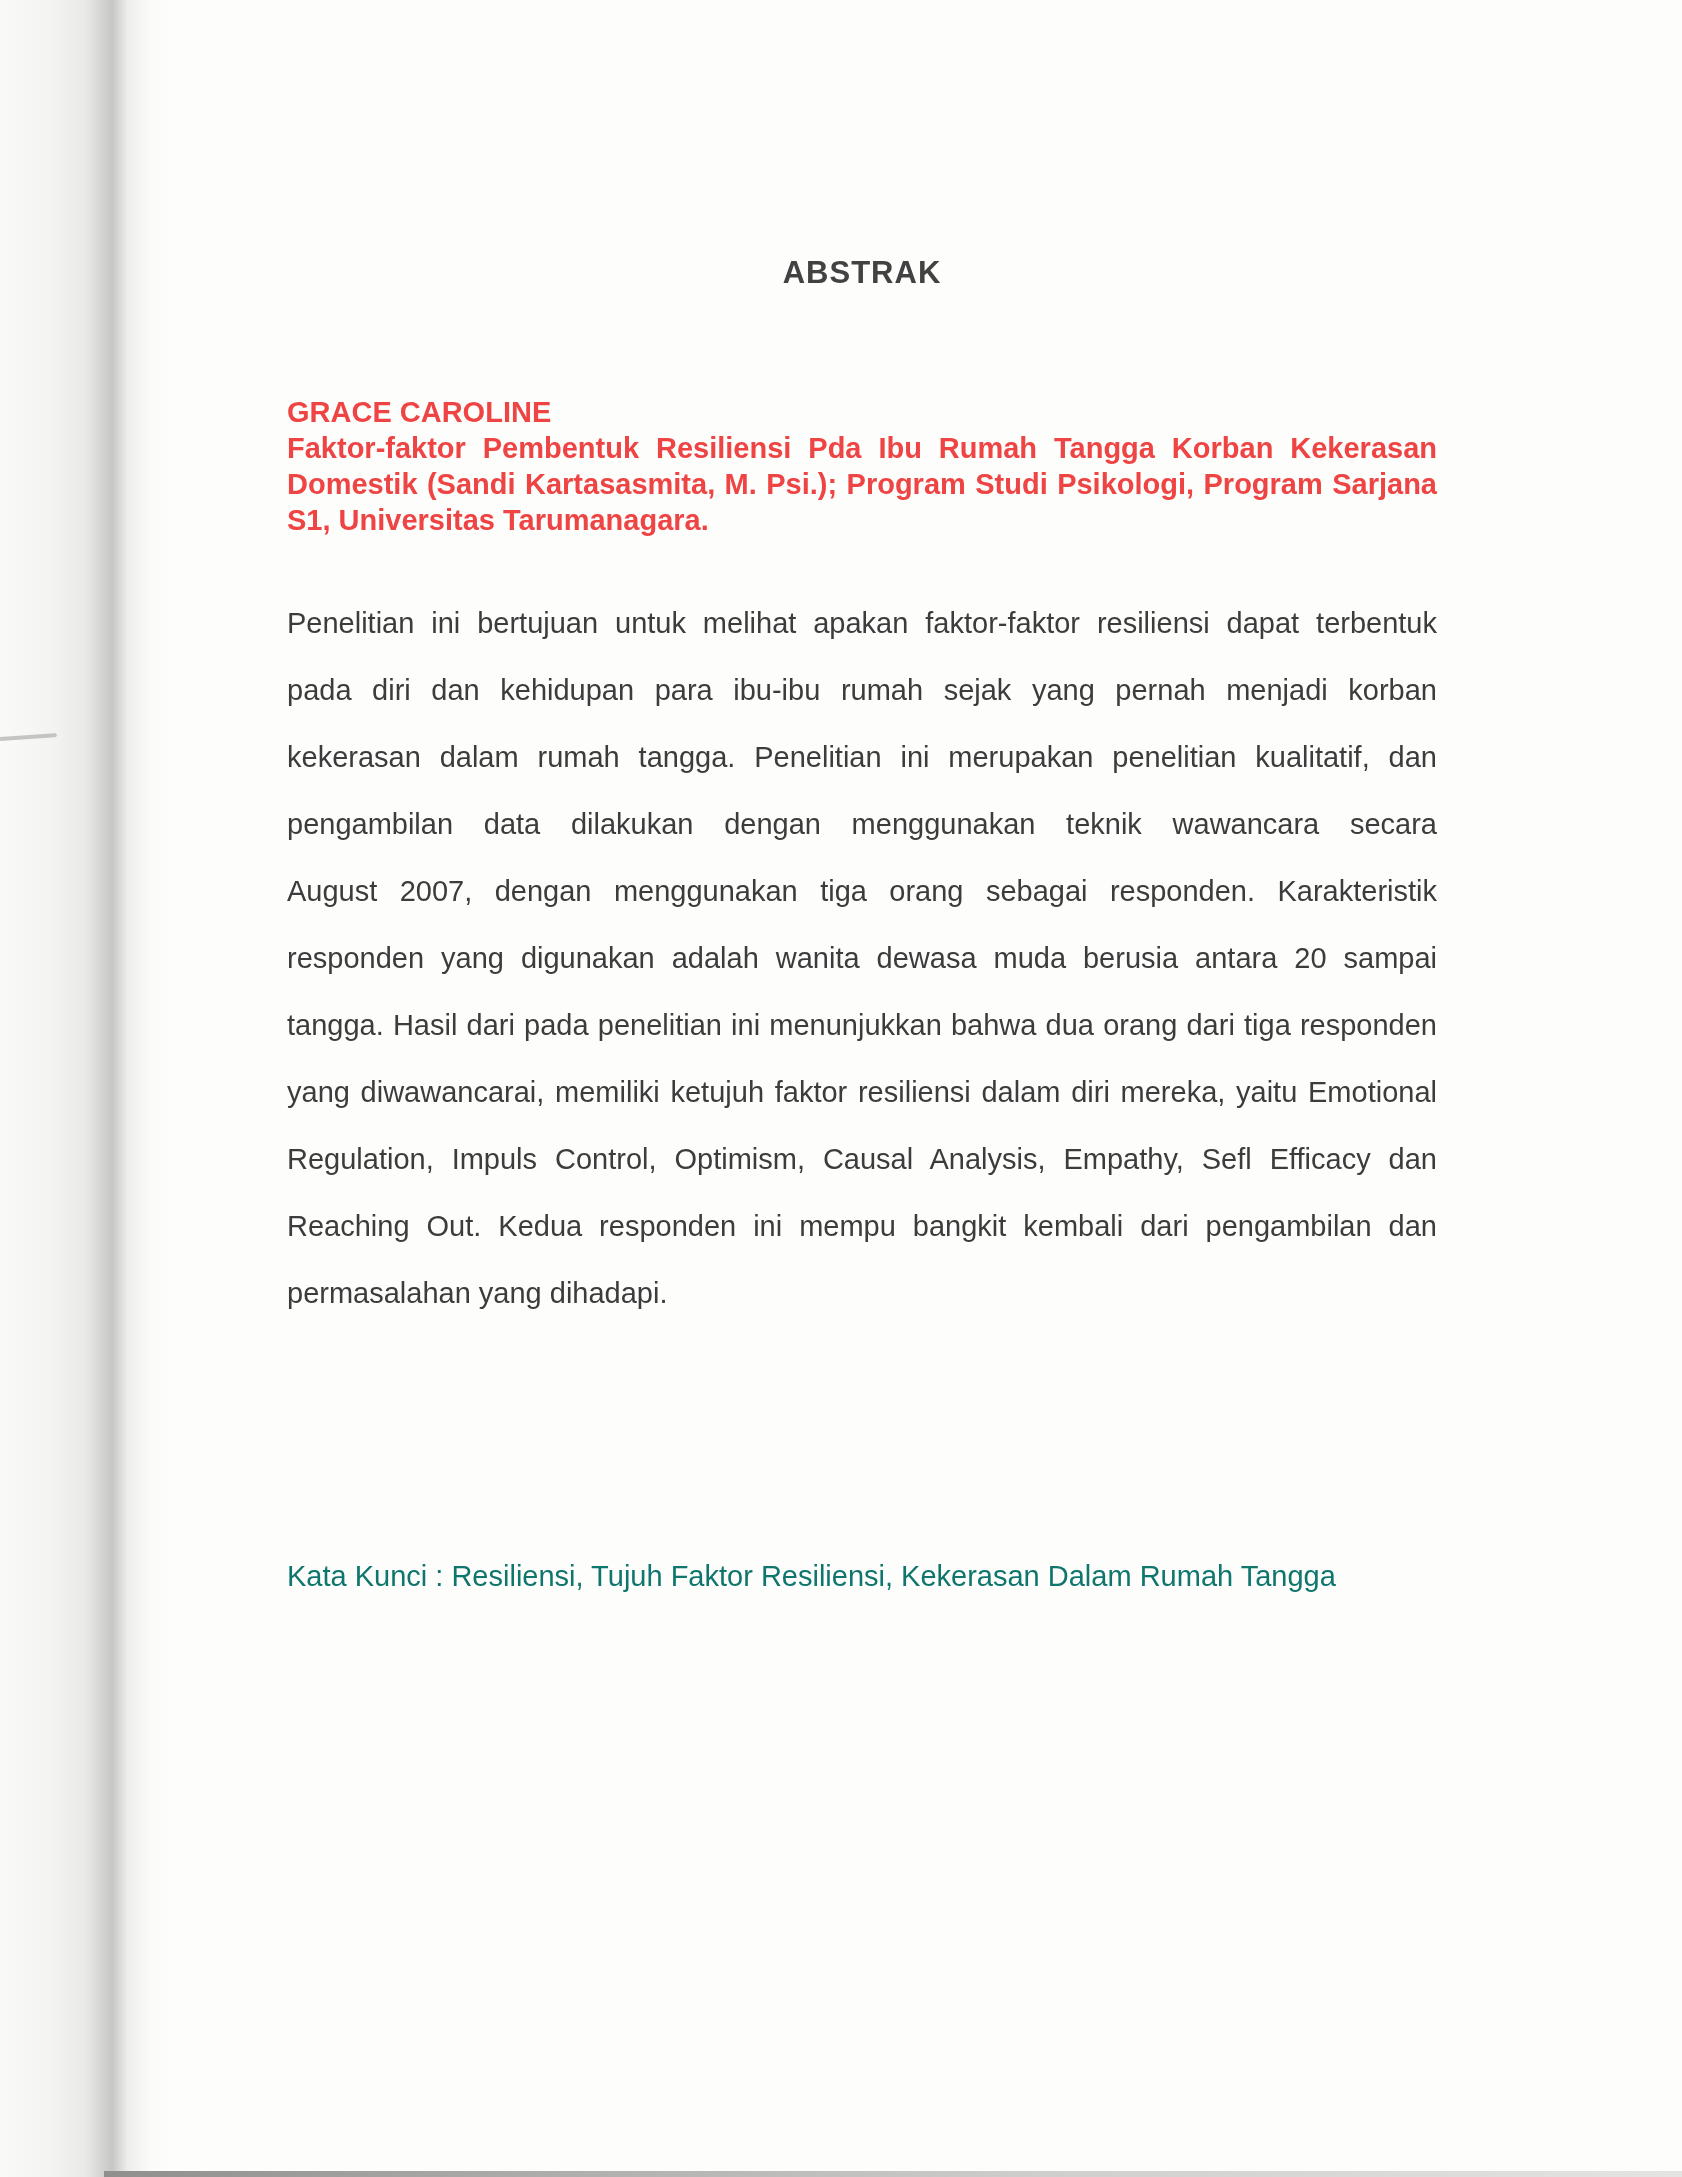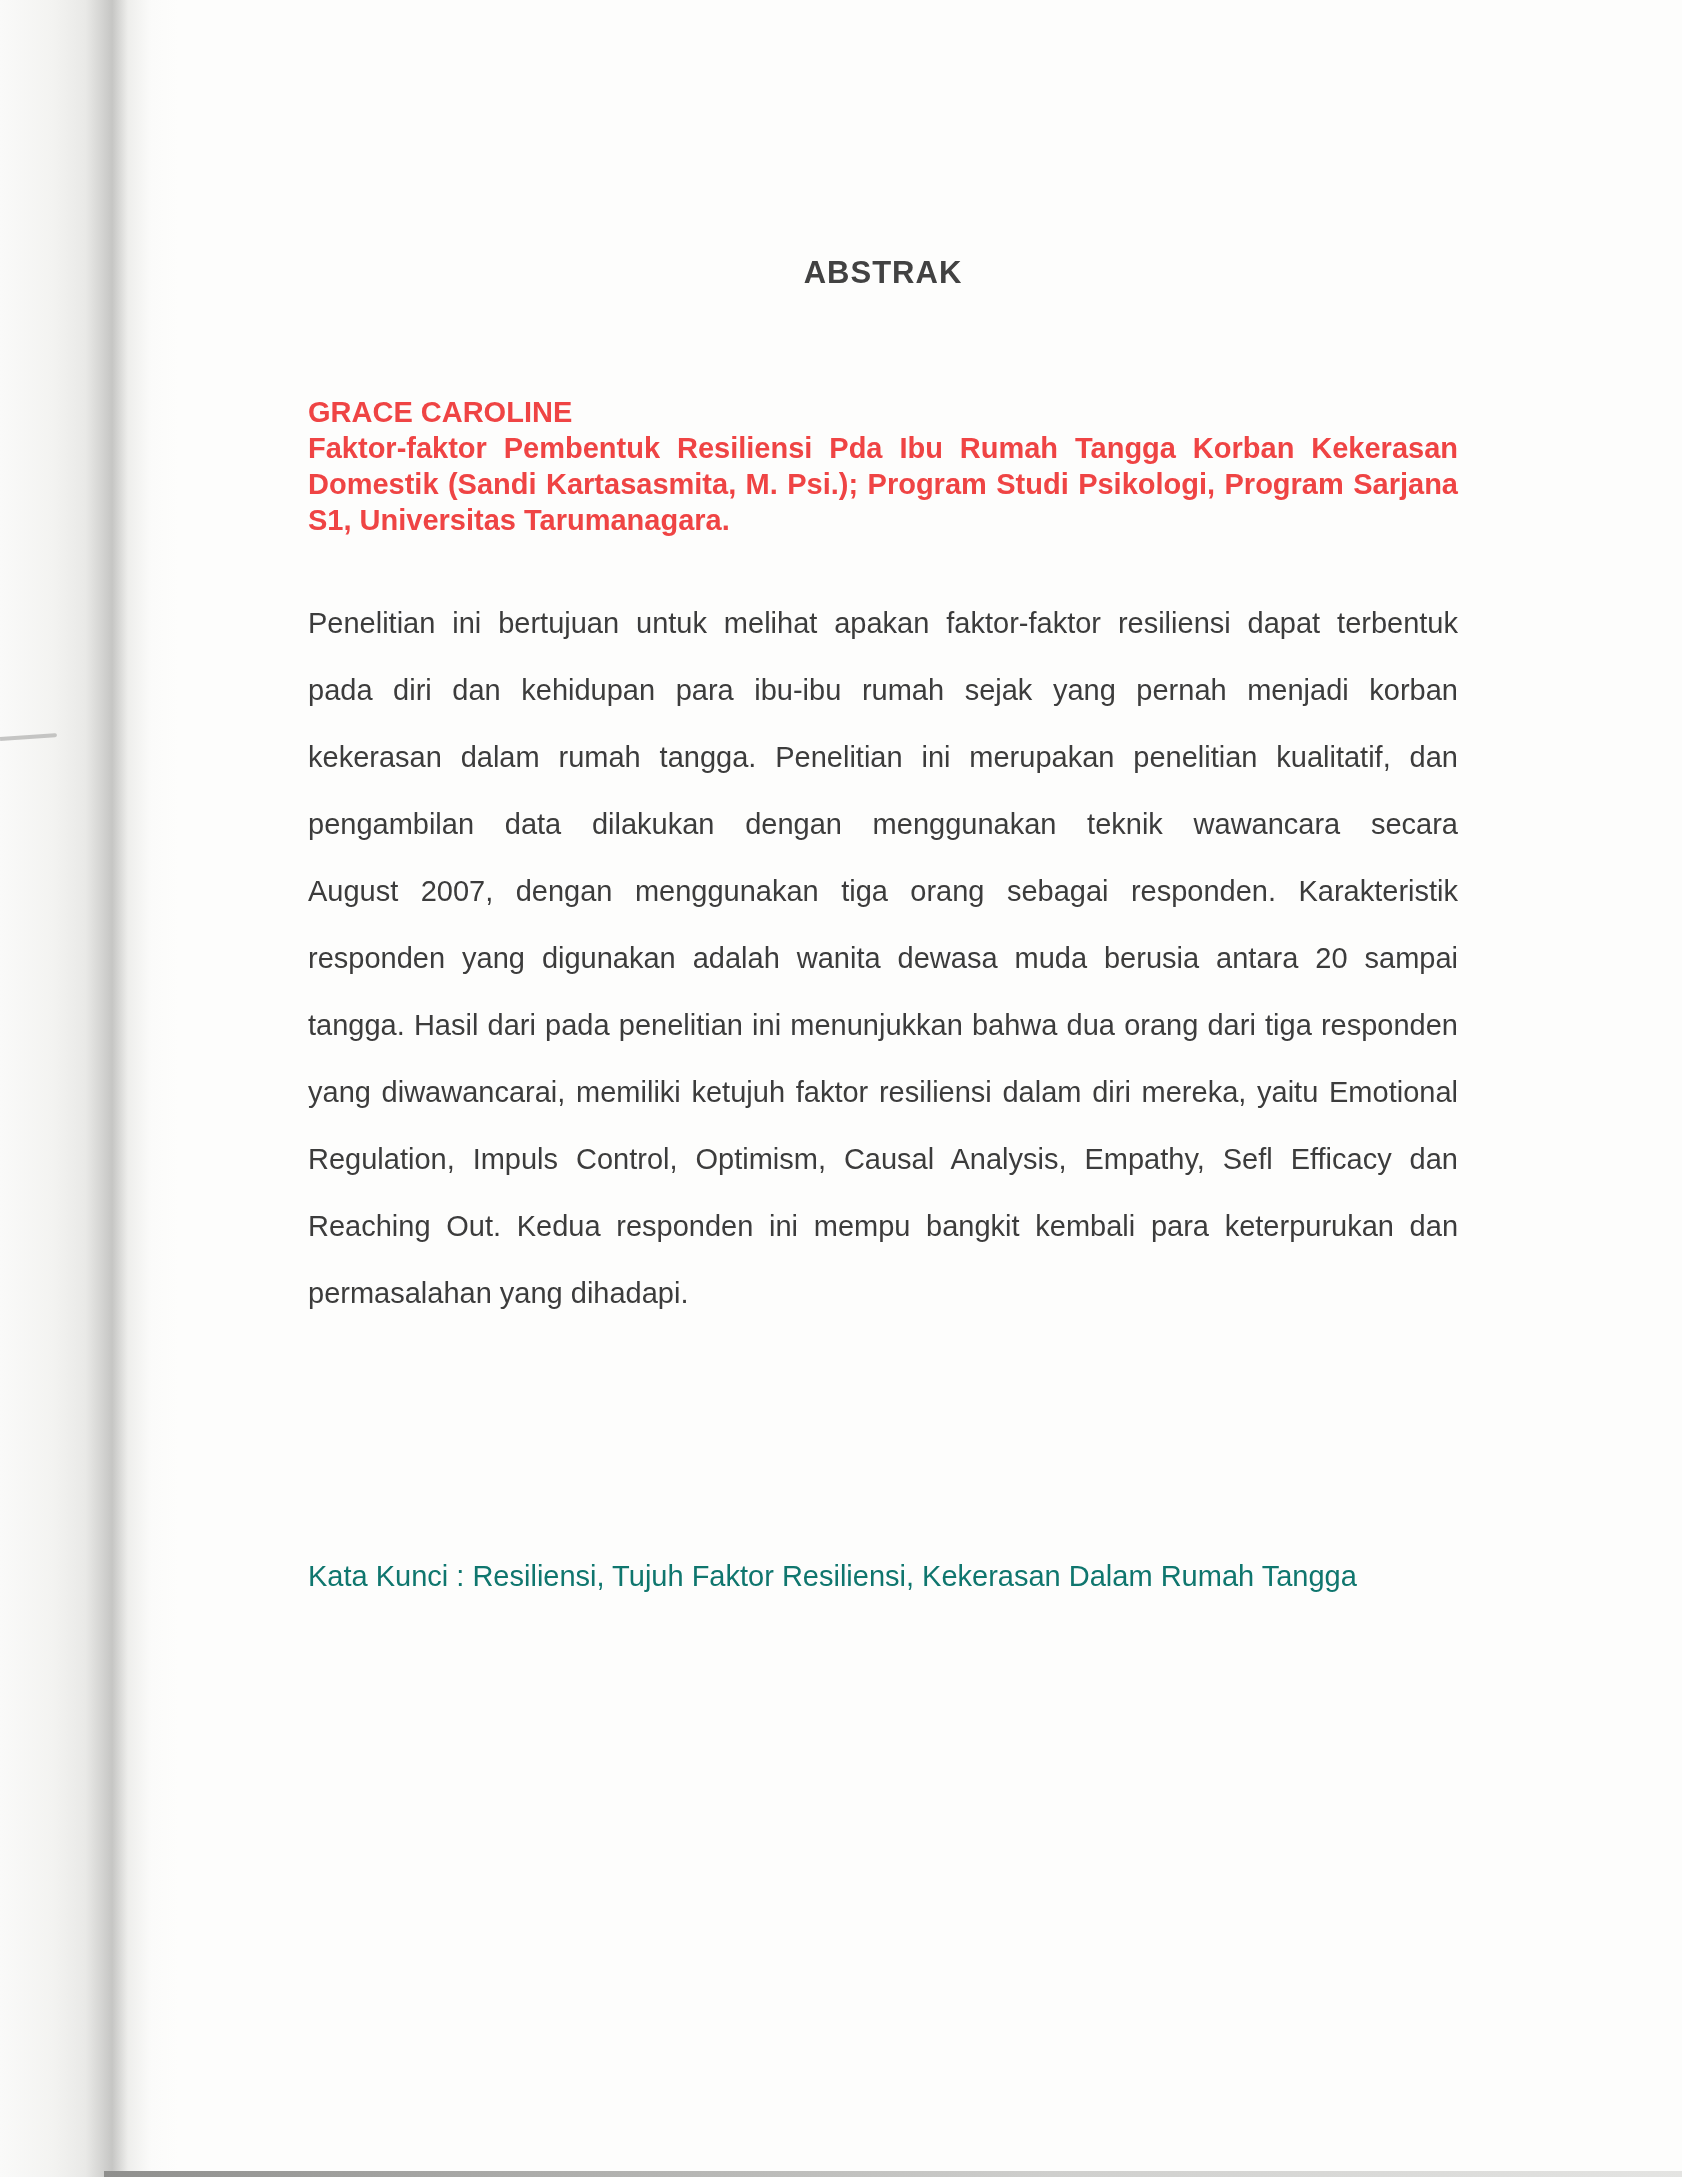--- a/index.html
+++ b/index.html
@@ -48,7 +48,7 @@
   }
   .text-column {
     position: absolute;
-    left: 308px;
+    left: 287px;
     width: 1150px;
   }
   .doc-title {

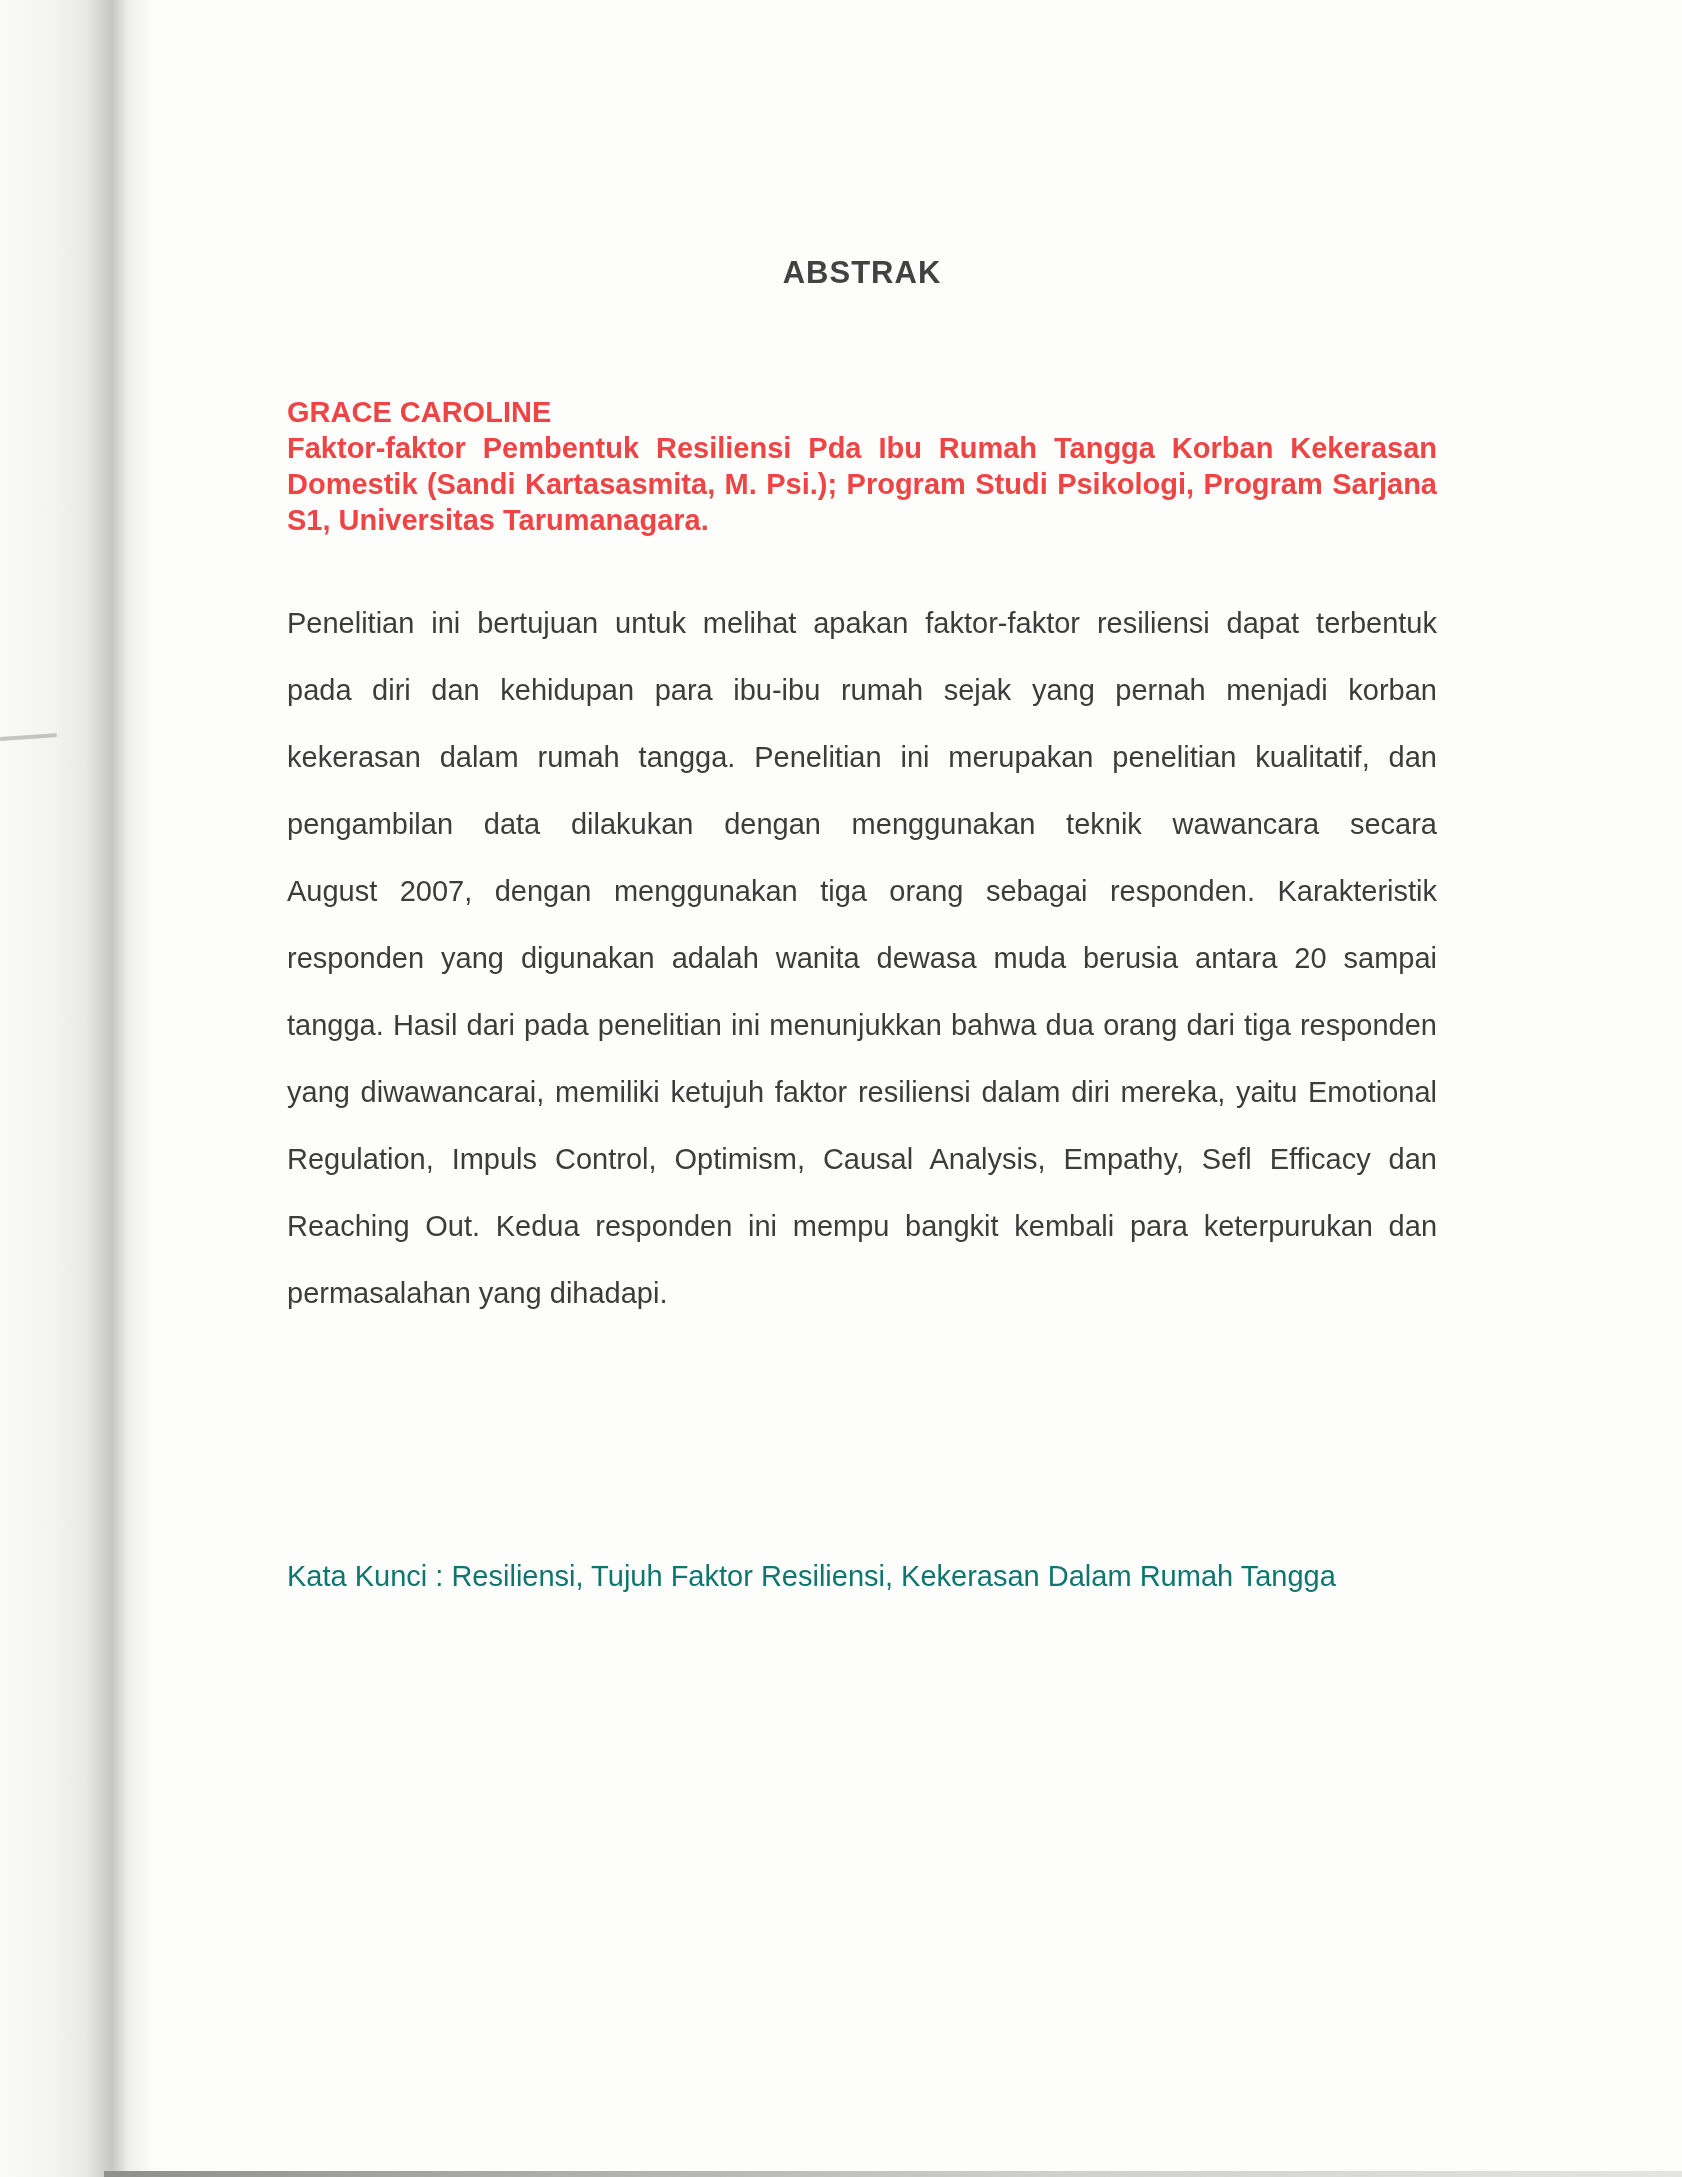--- a/index.html
+++ b/index.html
@@ -115,7 +115,7 @@
       <div class="line just"><span>tangga. Hasil dari pada penelitian ini menunjukkan bahwa dua orang dari tiga responden</span></div>
       <div class="line just"><span>yang diwawancarai, memiliki ketujuh faktor resiliensi dalam diri mereka, yaitu </span><span class="it">Emotional</span></div>
       <div class="line just"><span class="it">Regulation, Impuls Control, Optimism, Causal Analysis, Empathy, Sefl Efficacy</span><span> dan</span></div>
-      <div class="line just"><span class="it">Reaching Out.</span><span> Kedua responden ini mempu bangkit kembali para keterpurukan dan</span></div>
+      <div class="line just"><span class="it">Reaching Out.</span><span> Kedua responden ini mempu bangkit kembali dari pengambilan dan</span></div>
       <div class="line"><span>permasalahan yang dihadapi.</span></div>
     </div>
 

